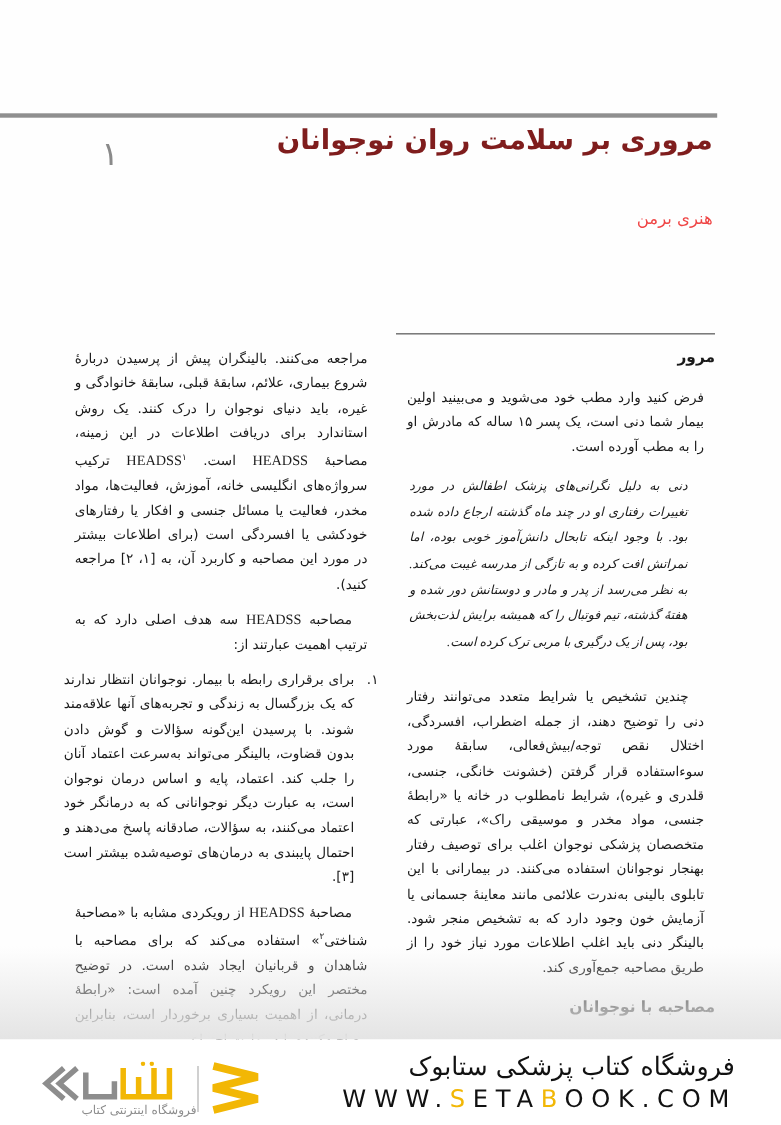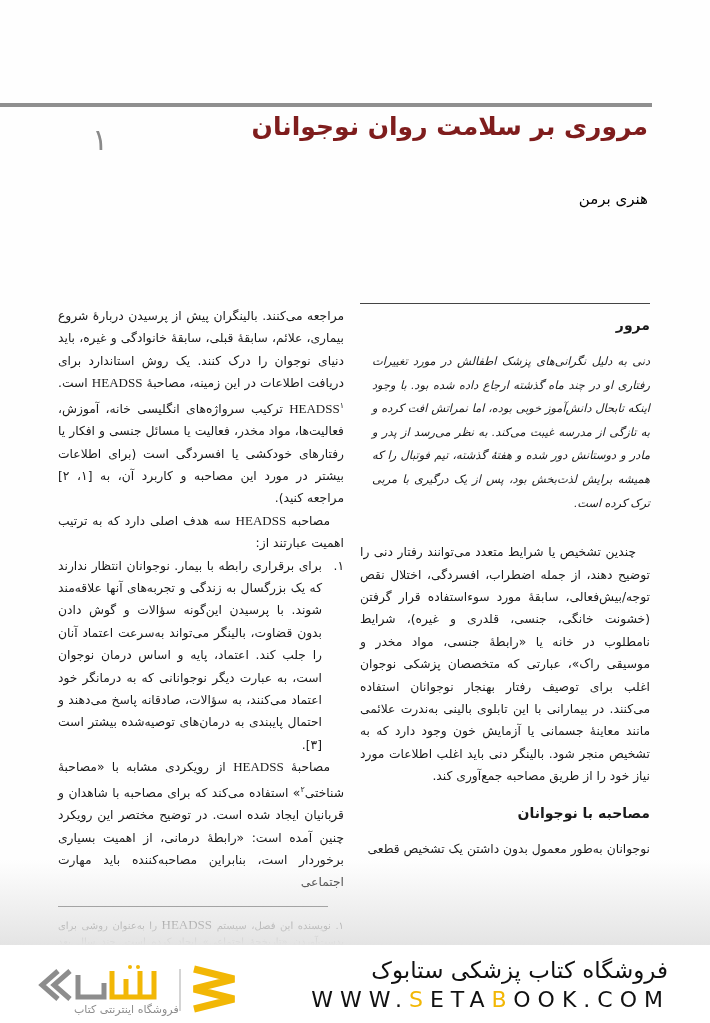--- a/index.html
+++ b/index.html
@@ -27,7 +27,7 @@
   }
   .author {
     position:absolute; right:62px; top:190px; direction:rtl;
-    font-size:15px; color:#000000; white-space:nowrap;
+    font-size:15px; color:#ef4444; white-space:nowrap;
   }
   .col {
     position:absolute; direction:rtl; text-align:justify;

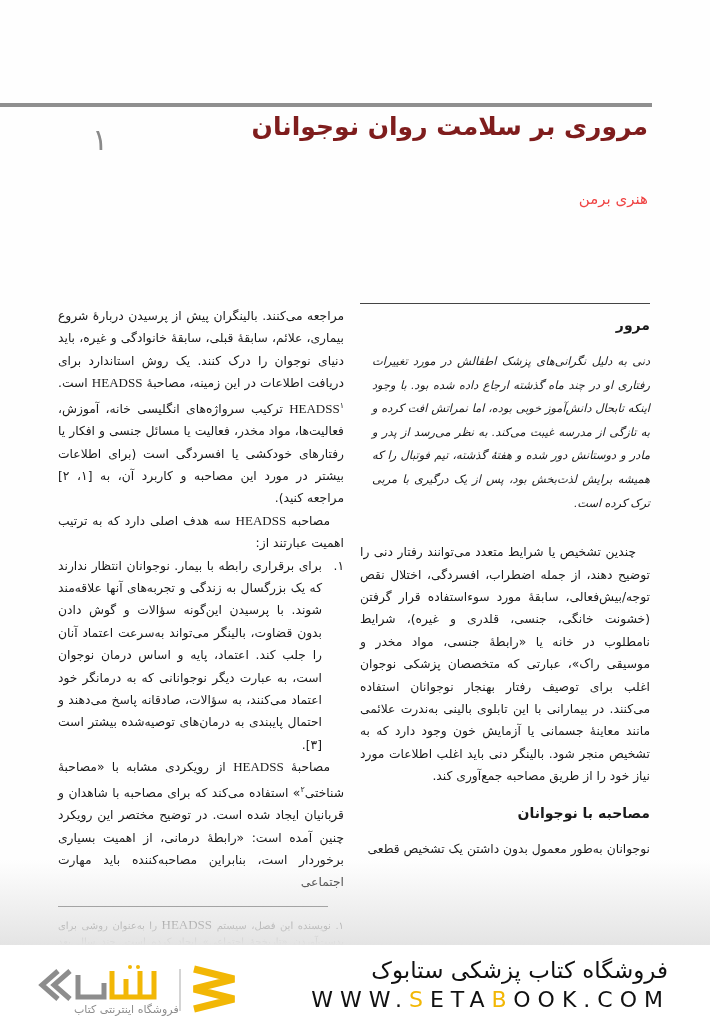--- a/index.html
+++ b/index.html
@@ -37,7 +37,7 @@
   .col-left  { left:58px;  top:305px; width:286px; }
   .section-rule { border-top:1px solid #444; height:0; margin-bottom:10px; }
   .section-heading { font-weight:bold; font-size:14px; margin:0 0 14px 0; line-height:22px; }
-  p { margin:0; }
+  p { margin:10px; }
   .case-box {
     margin:14px 0 26px 12px; font-family:Liberation Sans, sans-serif; font-style:italic;
     font-size:11.4px; line-height:23.6px;

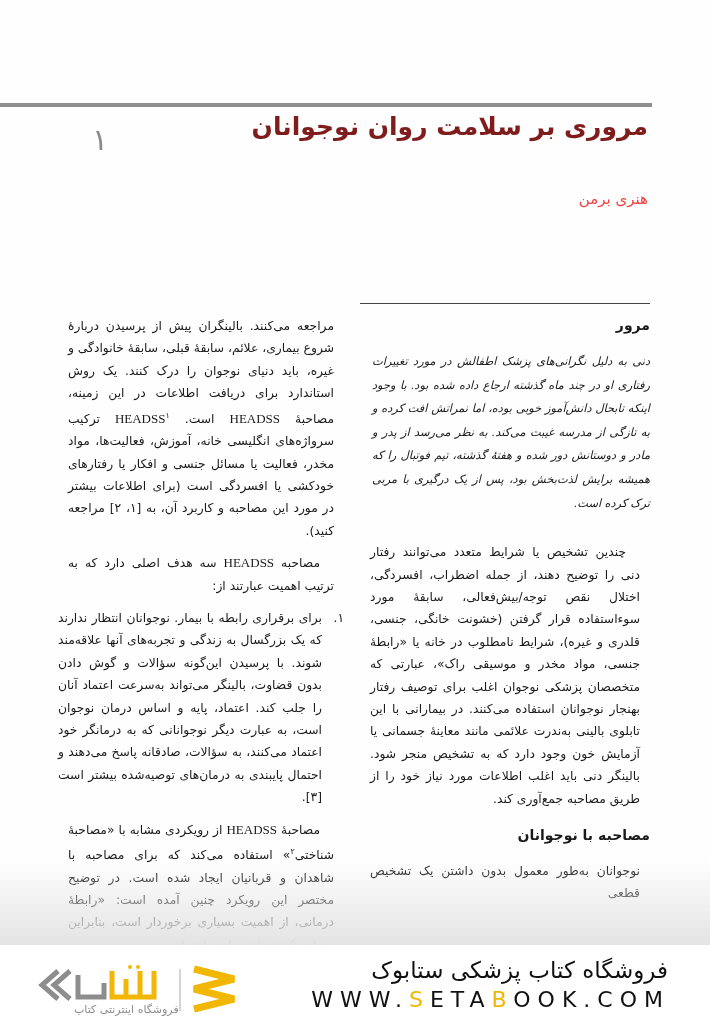--- a/index.html
+++ b/index.html
@@ -79,6 +79,7 @@
 <div class="col col-right">
   <div class="section-rule"></div>
   <h2 class="section-heading">مرور</h2>
+  <p>فرض کنید وارد مطب خود می‌شوید و می‌بینید اولین بیمار شما دنی است، یک پسر ۱۵ ساله که مادرش او را به مطب آورده است.</p>
   <div class="case-box">دنی به دلیل نگرانی‌های پزشک اطفالش در مورد تغییرات رفتاری او در چند ماه گذشته ارجاع داده شده بود. با وجود اینکه تابحال دانش‌آموز خوبی بوده، اما نمراتش افت کرده و به تازگی از مدرسه غیبت می‌کند. به نظر می‌رسد از پدر و مادر و دوستانش دور شده و هفتهٔ گذشته، تیم فوتبال را که همیشه برایش لذت‌بخش بود، پس از یک درگیری با مربی ترک کرده است.</div>
   <p class="indent">چندین تشخیص یا شرایط متعدد می‌توانند رفتار دنی را توضیح دهند، از جمله اضطراب، افسردگی، اختلال نقص توجه/بیش‌فعالی، سابقهٔ مورد سوءاستفاده قرار گرفتن (خشونت خانگی، جنسی، قلدری و غیره)، شرایط نامطلوب در خانه یا «رابطهٔ جنسی، مواد مخدر و موسیقی راک»، عبارتی که متخصصان پزشکی نوجوان اغلب برای توصیف رفتار بهنجار نوجوانان استفاده می‌کنند. در بیمارانی با این تابلوی بالینی به‌ندرت علائمی مانند معاینهٔ جسمانی یا آزمایش خون وجود دارد که به تشخیص منجر شود. بالینگر دنی باید اغلب اطلاعات مورد نیاز خود را از طریق مصاحبه جمع‌آوری کند.</p>
   <h2 class="section-heading subheading-gap">مصاحبه با نوجوانان</h2>

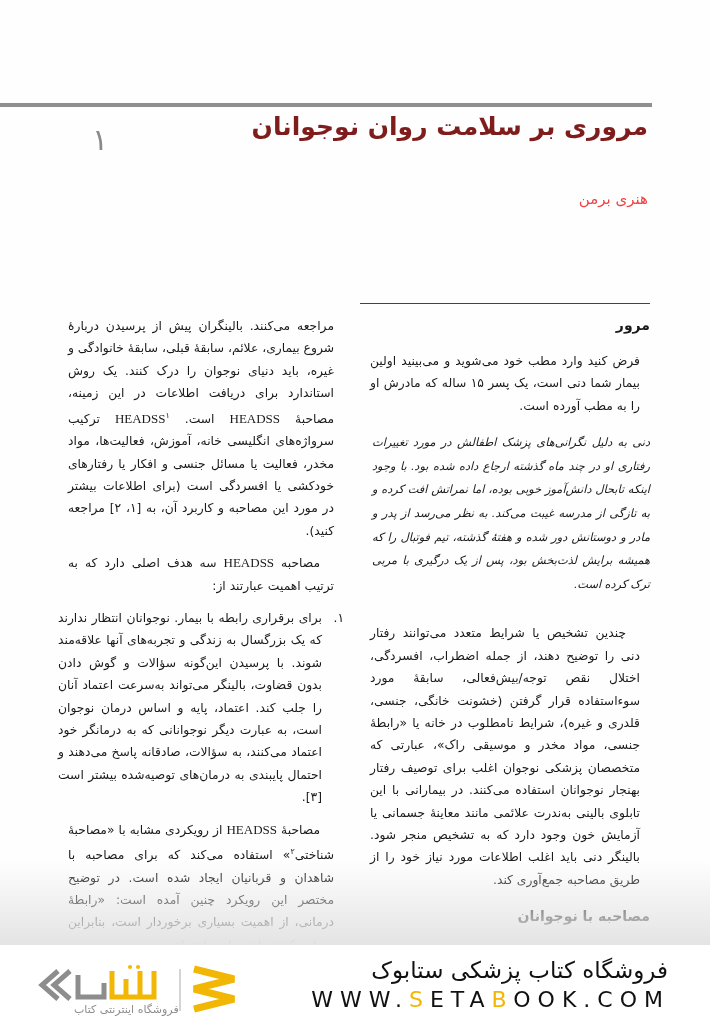--- a/index.html
+++ b/index.html
@@ -39,7 +39,7 @@
   .section-heading { font-weight:bold; font-size:14px; margin:0 0 14px 0; line-height:22px; }
   p { margin:10px; }
   .case-box {
-    margin:14px 0 26px 12px; font-family:Liberation Sans, sans-serif; font-style:italic;
+    margin:14px 25px 26px 12px; font-family:Liberation Serif, serif; font-style:italic;
     font-size:11.4px; line-height:23.6px;
   }
   .indent { text-indent:14px; }

